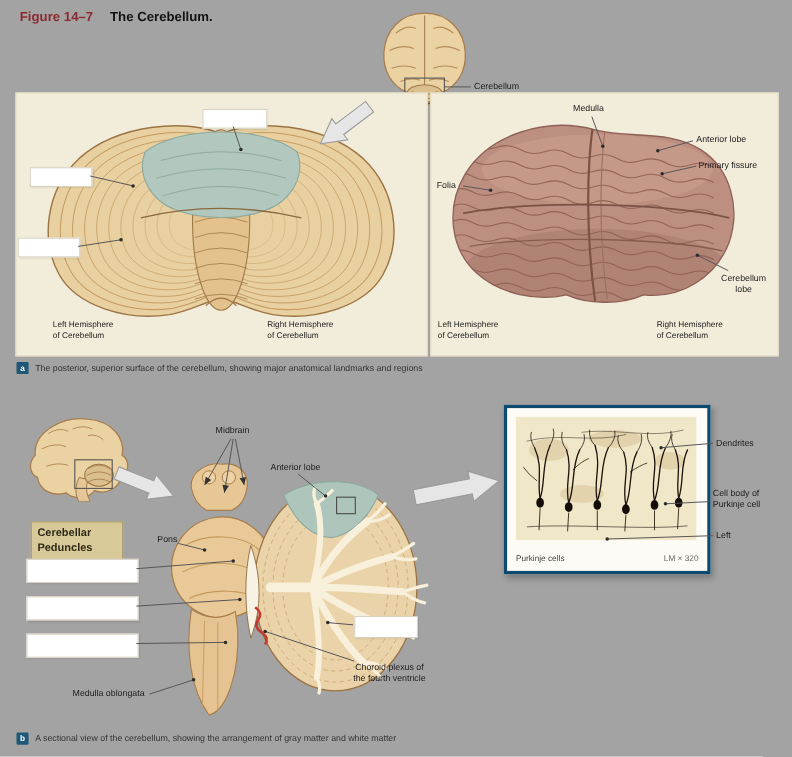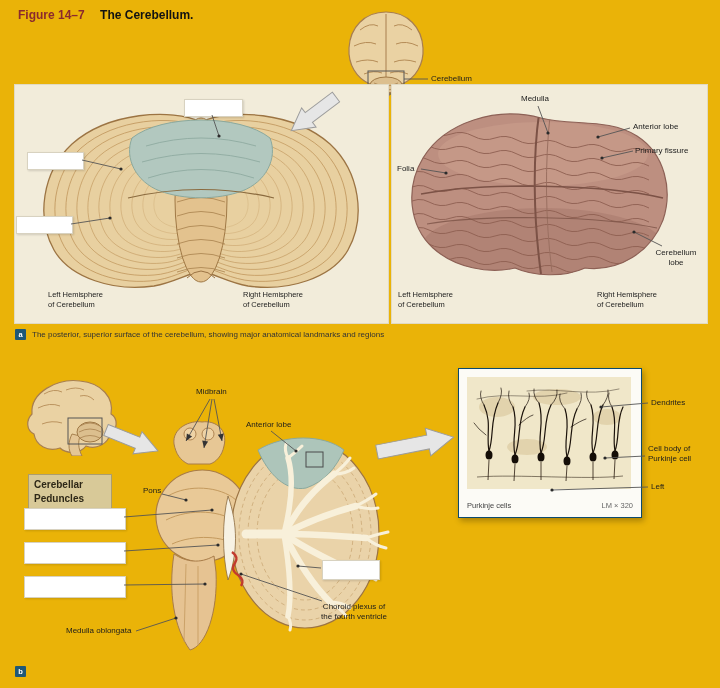--- a/index.html
+++ b/index.html
@@ -3,7 +3,7 @@
 <meta charset="utf-8">
 <style>
   html,body{margin:0;padding:0;background:#fff;}
-  .page{position:relative;width:720px;height:688px;background:#eab308;overflow:hidden;
+  .page{position:relative;width:720px;height:688px;background:#a3a3a3;overflow:hidden;
         font-family:"Liberation Sans",sans-serif;}
   .abs{position:absolute;}
   svg.abs{display:block;}

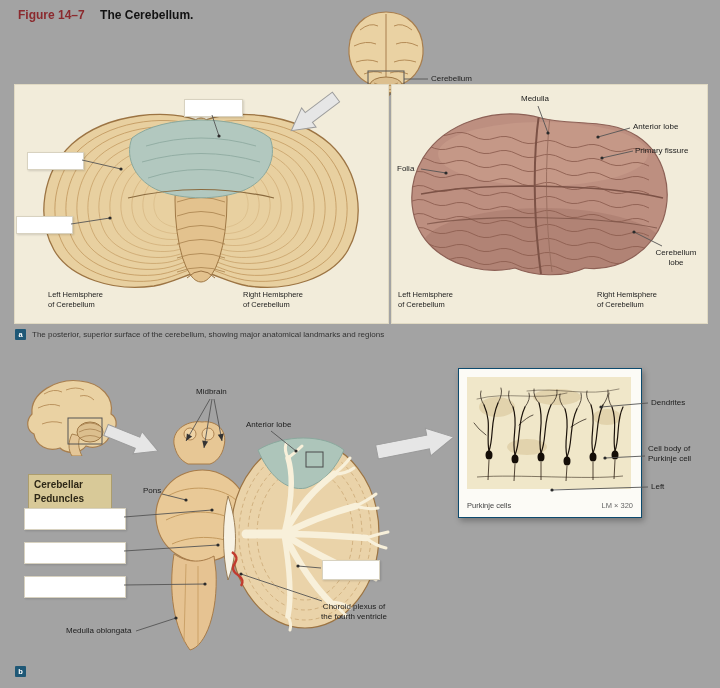--- a/index.html
+++ b/index.html
@@ -24,7 +24,7 @@
   .cap .tx{font-size:8px;color:#333;padding-top:1px;}
   .hdrbox{position:absolute;background:#d8c998;border:1px solid #ac9d6d;font-size:10px;
           font-weight:bold;line-height:1.35;padding:3px 5px;white-space:pre-line;color:#2e2817;}
-  .frame{position:absolute;background:#fcfbf6;border:1px solid #0c4a6e;
+  .frame{position:absolute;background:#fcfbf6;border:3px solid #0c4a6e;
          box-shadow:2px 3px 6px rgba(0,0,0,.28);}
   .mphoto{position:absolute;left:8px;top:8px;width:164px;height:112px;background:#f0e7c9;overflow:hidden;}
   .mcap{position:absolute;left:8px;right:8px;bottom:7px;display:flex;justify-content:space-between;

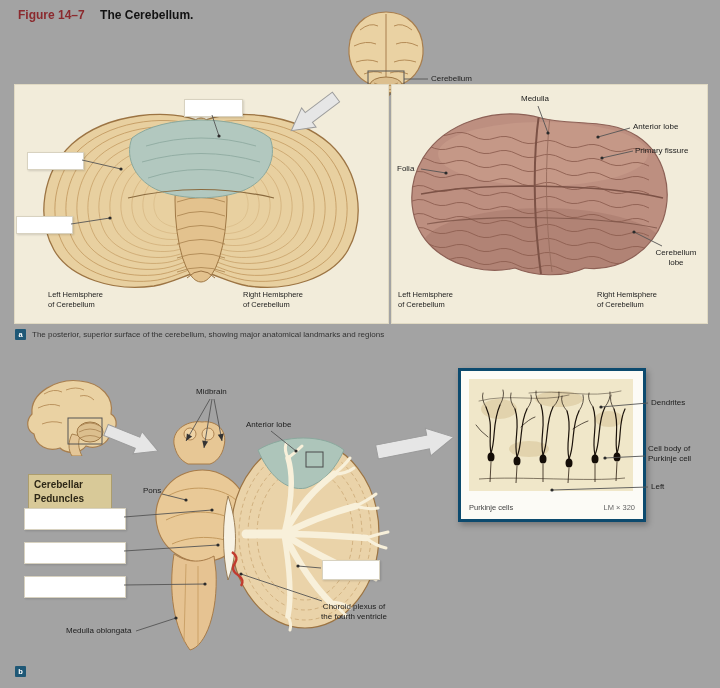--- a/index.html
+++ b/index.html
@@ -330,6 +330,7 @@
 
   <div class="cap" style="left:15px;top:666px;width:690px">
     <div class="mk">b</div>
+    <div class="tx">A sectional view of the cerebellum, showing the arrangement of gray matter and white matter</div>
   </div>
 
   <svg class="overlay" width="720" height="688" viewBox="0 0 720 688">

